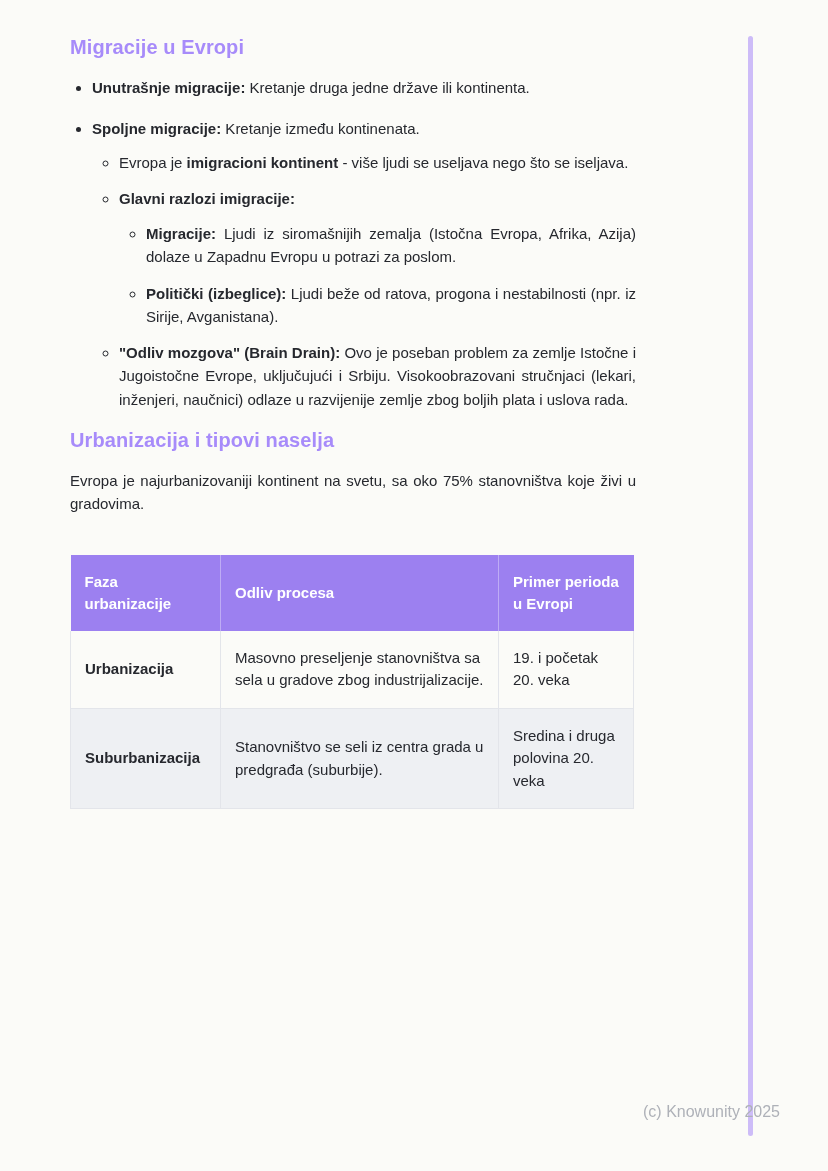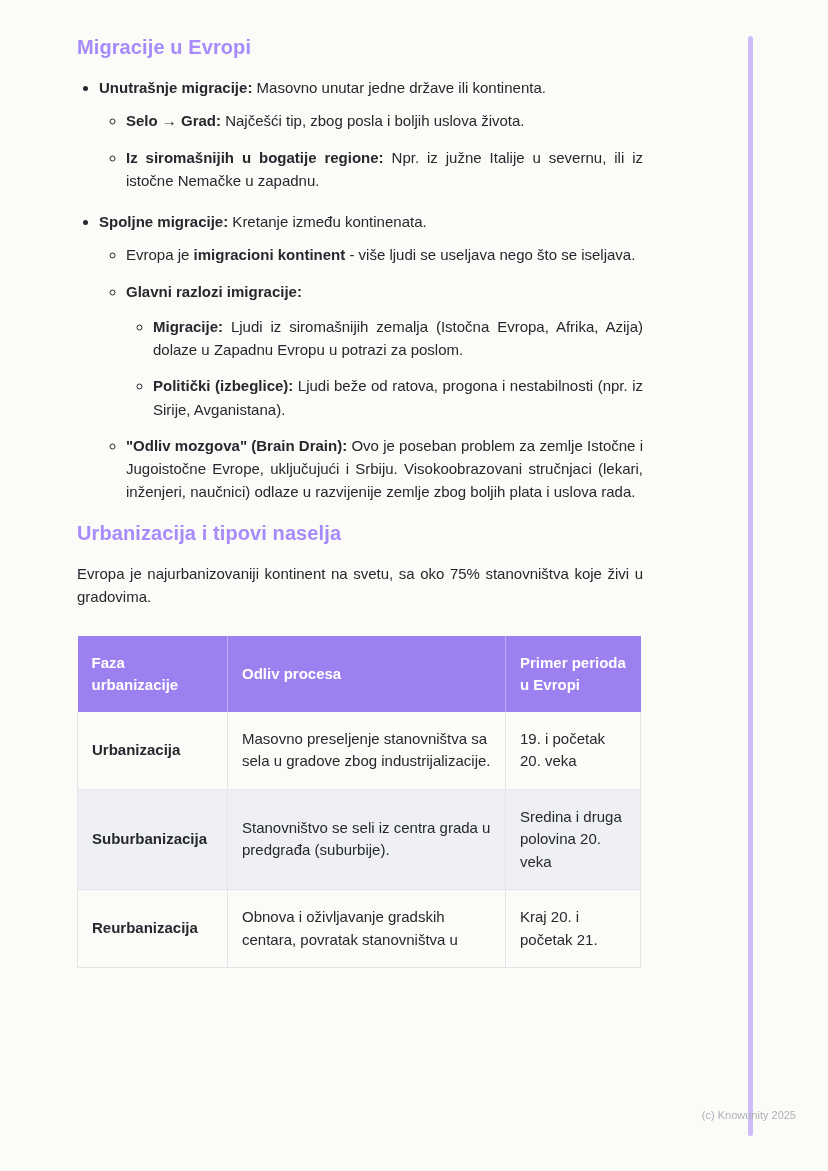--- a/index.html
+++ b/index.html
@@ -13,7 +13,7 @@
   }
   .content {
     position:absolute;
-    left:77px;
+    left:70px;
     top:36px;
     width:566px;
   }

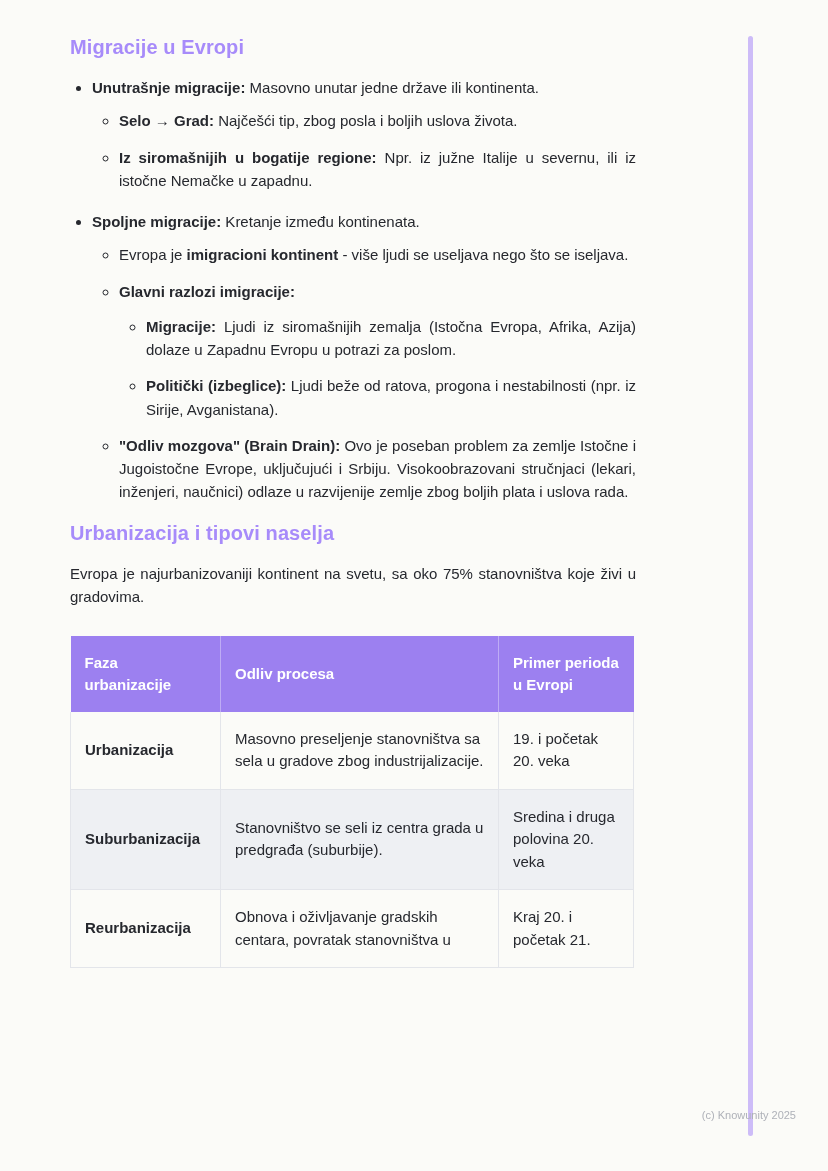--- a/index.html
+++ b/index.html
@@ -106,7 +106,7 @@
   <ul class="l1">
 
     <li>
-      <span class="b">Unutrašnje migracije:</span><span> Masovno unutar jedne države ili kontinenta.</span>
+      <span class="b">Unutrašnje migracije:</span><span> Kretanje druga jedne države ili kontinenta.</span>
       <ul class="l2">
         <li>
           <span class="b">Selo → Grad:</span><span> Najčešći tip, zbog posla i boljih uslova života.</span>

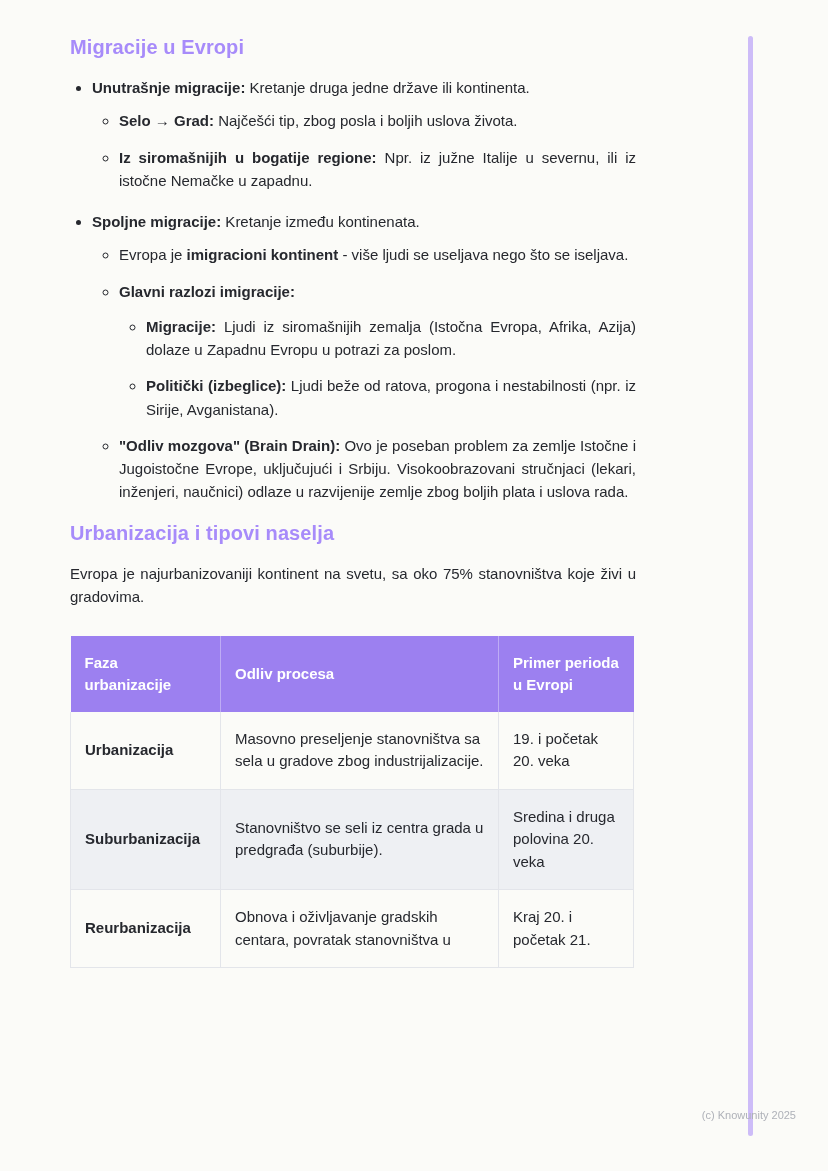--- a/index.html
+++ b/index.html
@@ -107,14 +107,6 @@
 
     <li>
       <span class="b">Unutrašnje migracije:</span><span> Kretanje druga jedne države ili kontinenta.</span>
-      <ul class="l2">
-        <li>
-          <span class="b">Selo → Grad:</span><span> Najčešći tip, zbog posla i boljih uslova života.</span>
-        </li>
-        <li>
-          <span class="b">Iz siromašnijih u bogatije regione:</span><span> Npr. iz južne Italije u severnu, ili iz istočne Nemačke u zapadnu.</span>
-        </li>
-      </ul>
     </li>
 
     <li>

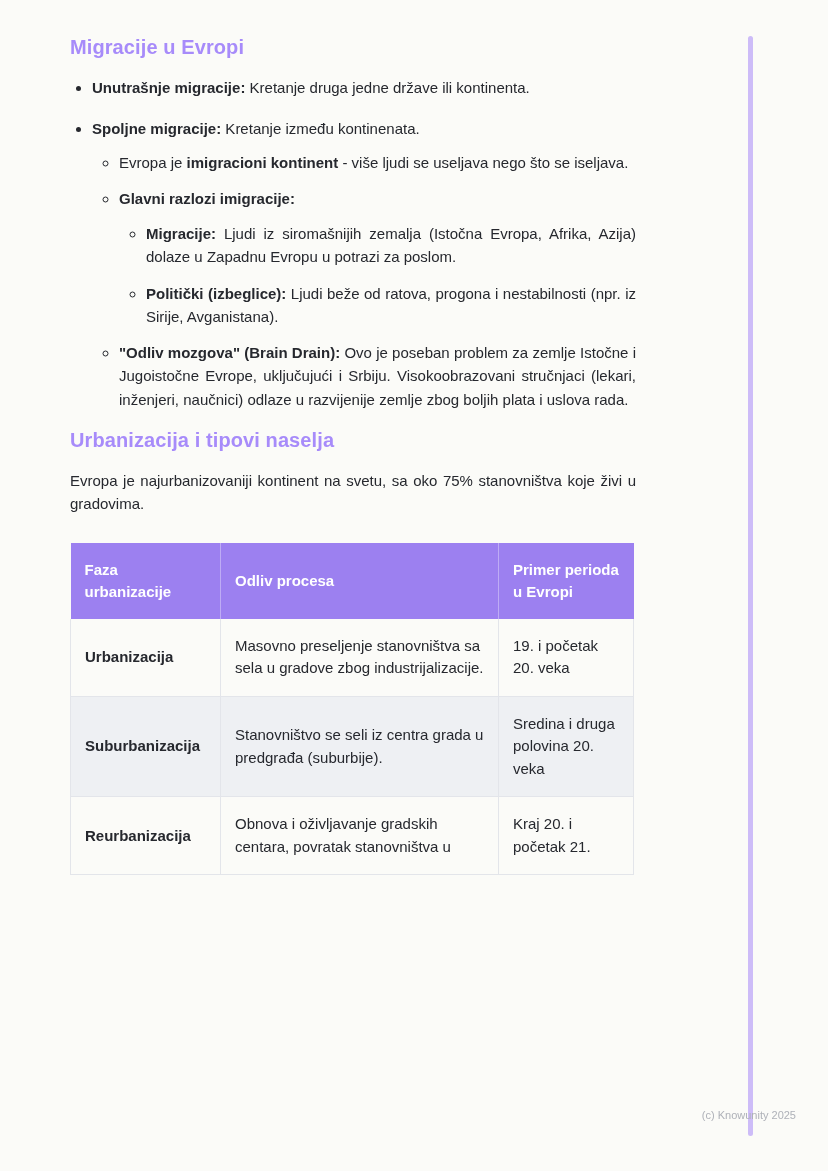--- a/index.html
+++ b/index.html
@@ -44,7 +44,7 @@
   li:last-child { margin-bottom:0; }
   .l1 > li { margin-bottom:18px; }
   .b { font-weight:700; }
-  .table-wrap { margin-top:28px; }
+  .table-wrap { margin-top:40px; }
   table {
     border-collapse:collapse;
     width:563px;

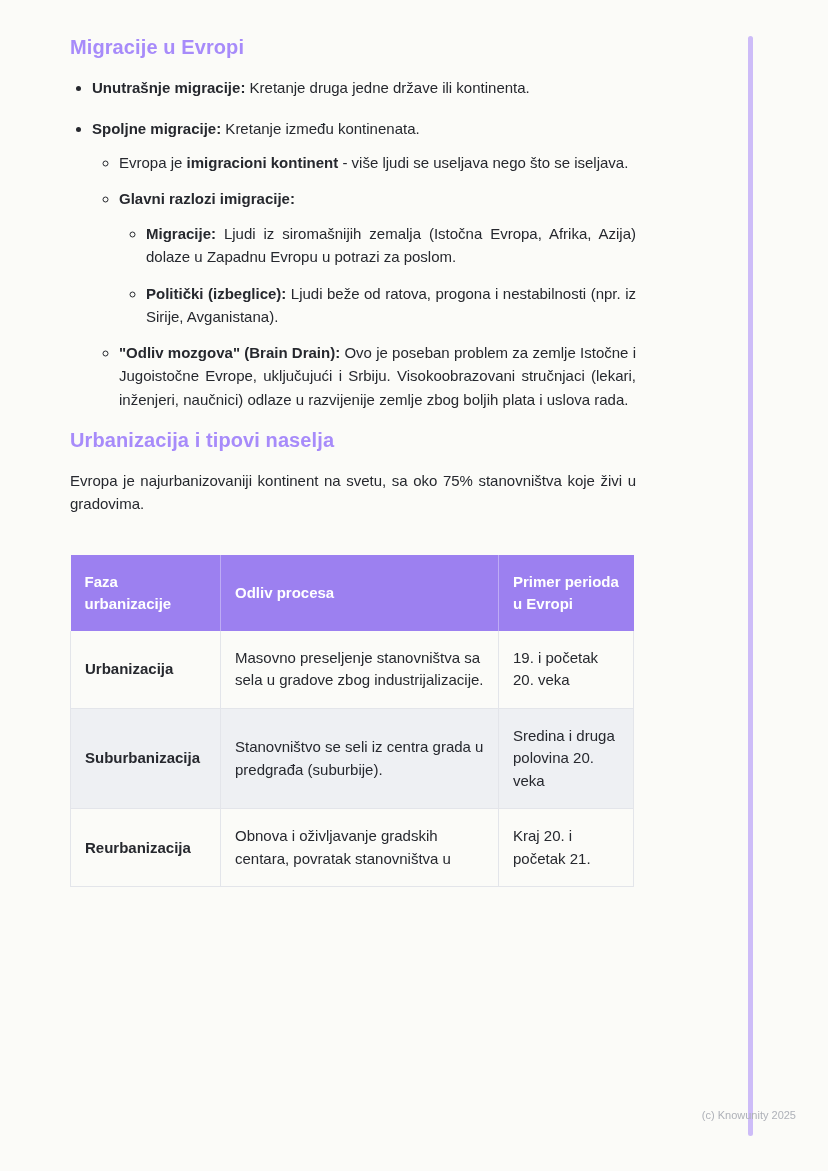--- a/index.html
+++ b/index.html
@@ -163,11 +163,6 @@
           <td>Stanovništvo se seli iz centra grada u predgrađa (suburbije).</td>
           <td>Sredina i druga polovina 20. veka</td>
         </tr>
-        <tr>
-          <td class="faza">Reurbanizacija</td>
-          <td>Obnova i oživljavanje gradskih centara, povratak stanovništva u</td>
-          <td>Kraj 20. i početak 21.</td>
-        </tr>
       </tbody>
     </table>
   </div>

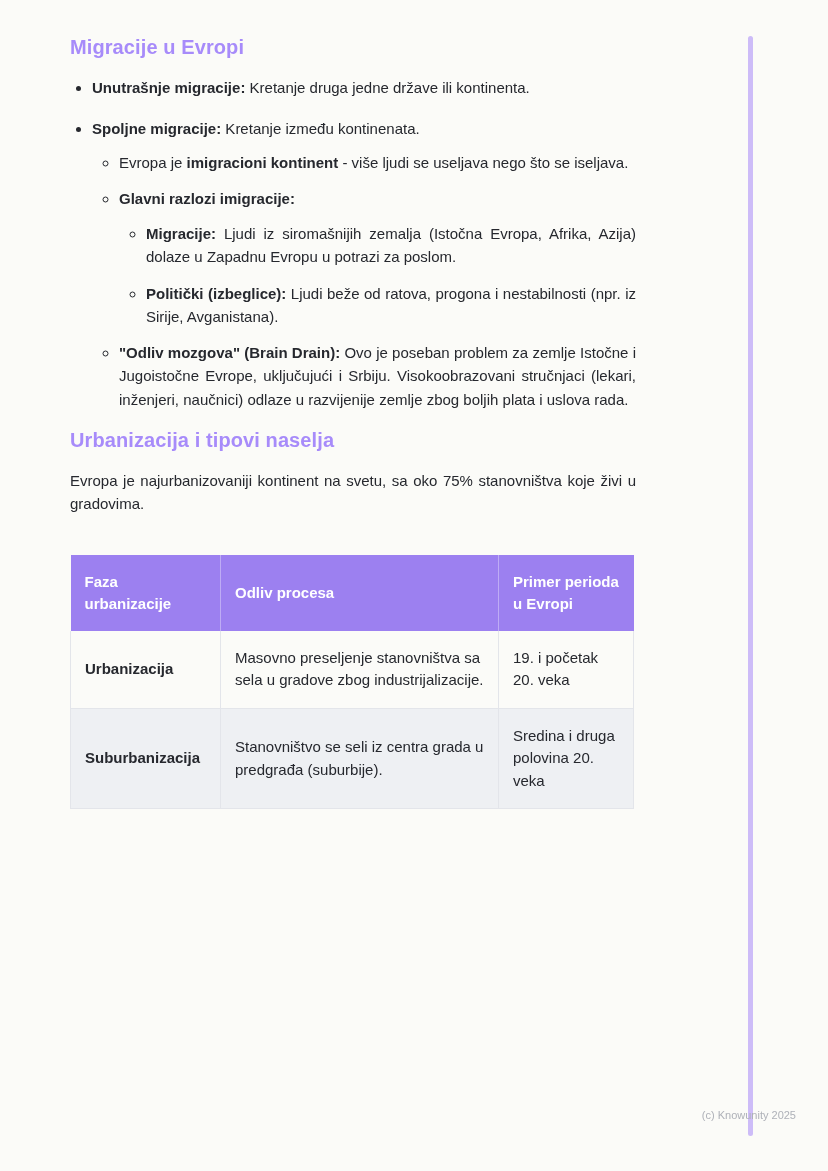--- a/index.html
+++ b/index.html
@@ -84,9 +84,9 @@
   }
   .watermark {
     position:absolute;
-    right:32px;
+    right:48px;
     bottom:50px;
-    font-size:11px;
+    font-size:16px;
     color:#aeb1b8;
     z-index:5;
     background:transparent;

